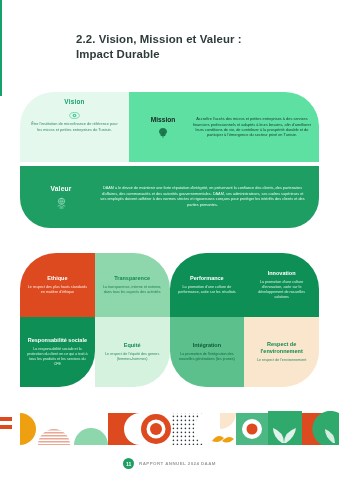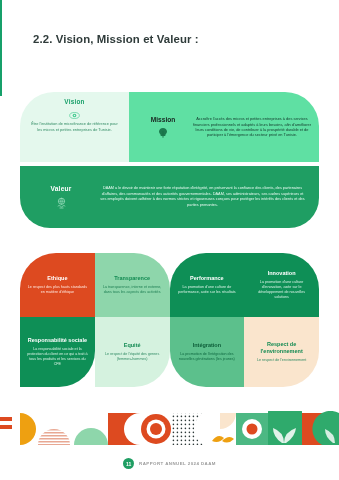--- a/index.html
+++ b/index.html
@@ -30,7 +30,7 @@
     color:#2f3b3a;
     letter-spacing:.1px;
   }
-  .title span{display:block;}
+  .title span{display:block;margin-left:43px;}
 
   
   .vm-band{

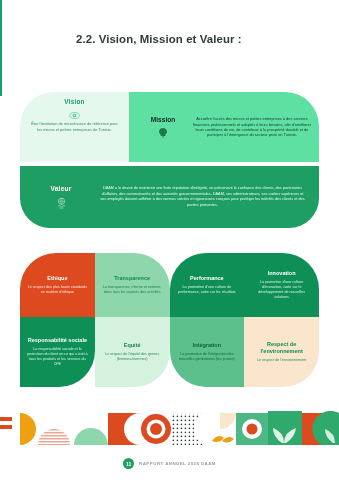--- a/index.html
+++ b/index.html
@@ -181,6 +181,7 @@
   <div class="title-wrap">
     <h1 class="title">
       <span>2.2. Vision, Mission et Valeur :</span>
+      <span>Impact Durable</span>
     </h1>
   </div>
 

